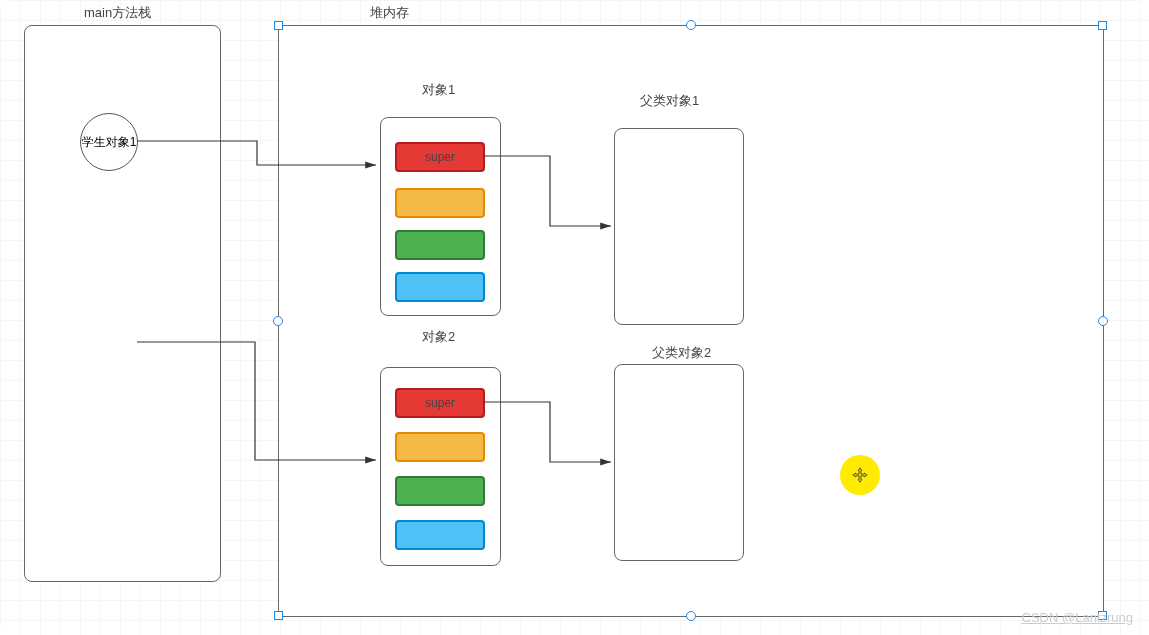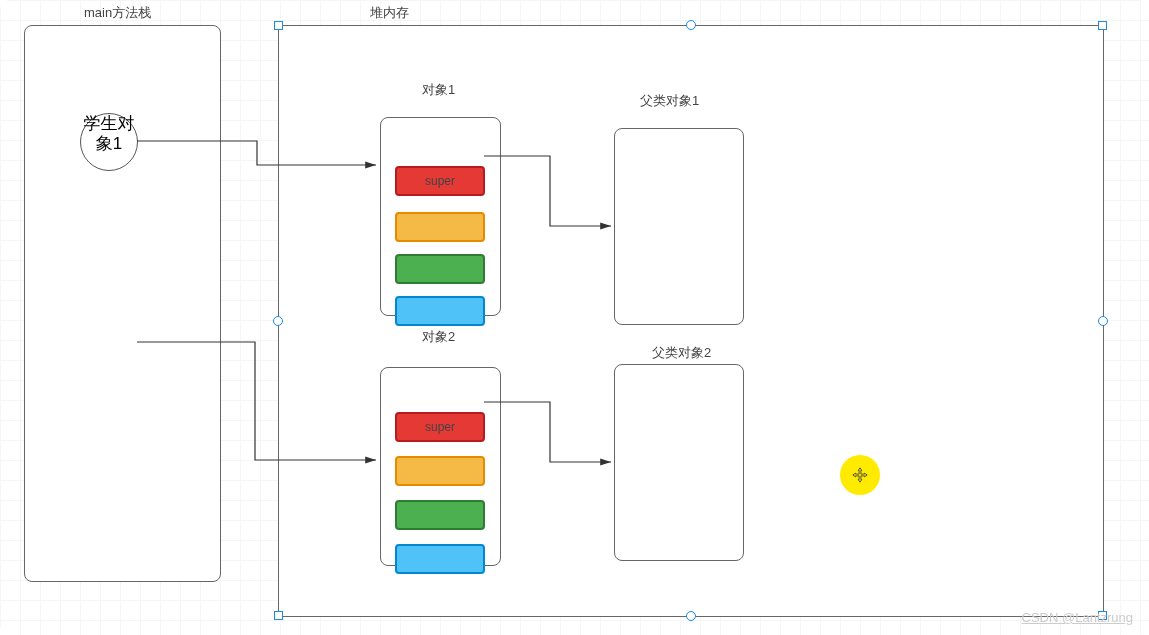--- a/index.html
+++ b/index.html
@@ -12,7 +12,7 @@
   .heap{position:absolute;border:1px solid #666;background:#fff;}
   .selhandle{position:absolute;width:8px;height:8px;background:#fff;border:1px solid #1e88e5;border-radius:50%;}
   .selcorner{position:absolute;width:7px;height:7px;background:#fff;border:1px solid #1e88e5;}
-  .circle{position:absolute;border:1px solid #555;border-radius:50%;background:#fff;display:flex;align-items:flex-start;justify-content:center;text-align:center;font-size:17px;line-height:1.2;}
+  .circle{position:absolute;border:1px solid #555;border-radius:50%;background:#fff;display:flex;align-items:center;justify-content:center;text-align:center;font-size:12px;line-height:1.2;}
   .objbox{position:absolute;border:1px solid #666;border-radius:8px;background:#fff;}
   .slot{position:absolute;border:2px solid;border-radius:4px;margin-top:24px;}
   .slot.red   {border-color:#b71c1c;background:#e53935;display:flex;align-items:center;justify-content:center;color:#444;font-size:12px;}

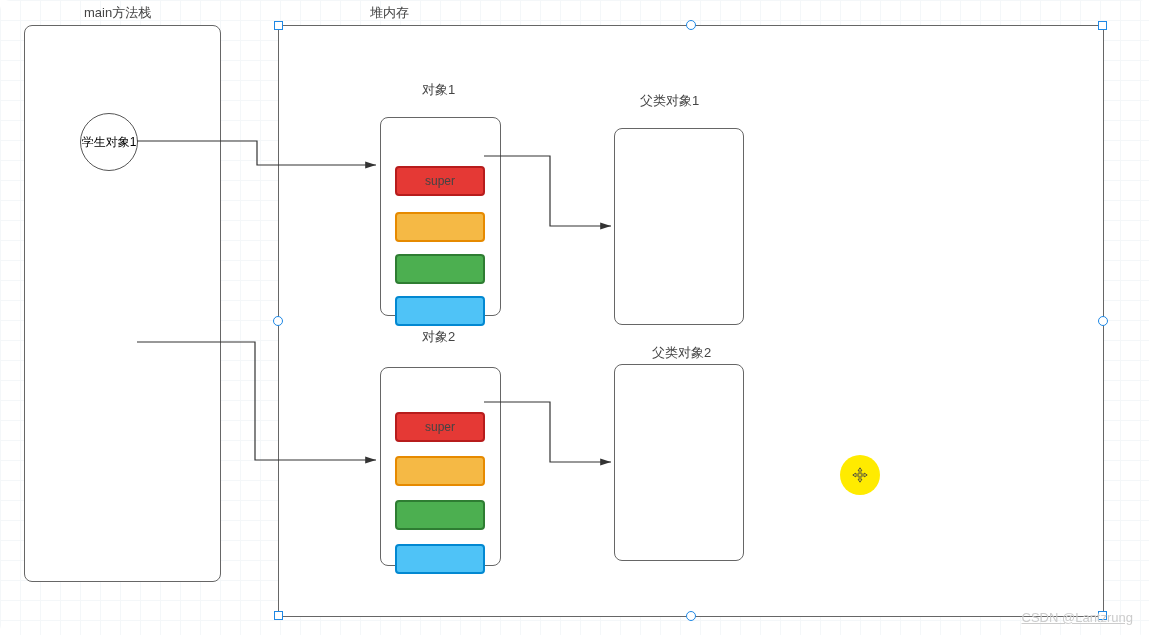--- a/index.html
+++ b/index.html
@@ -14,7 +14,7 @@
   .selcorner{position:absolute;width:7px;height:7px;background:#fff;border:1px solid #1e88e5;}
   .circle{position:absolute;border:1px solid #555;border-radius:50%;background:#fff;display:flex;align-items:center;justify-content:center;text-align:center;font-size:12px;line-height:1.2;}
   .objbox{position:absolute;border:1px solid #666;border-radius:8px;background:#fff;}
-  .slot{position:absolute;border:2px solid;border-radius:4px;margin-top:24px;}
+  .slot{position:absolute;border:2px solid;border-radius:4px;}
   .slot.red   {border-color:#b71c1c;background:#e53935;display:flex;align-items:center;justify-content:center;color:#444;font-size:12px;}
   .slot.orange{border-color:#e68a00;background:#f5b945;}
   .slot.green {border-color:#2e7d32;background:#4caf50;}

